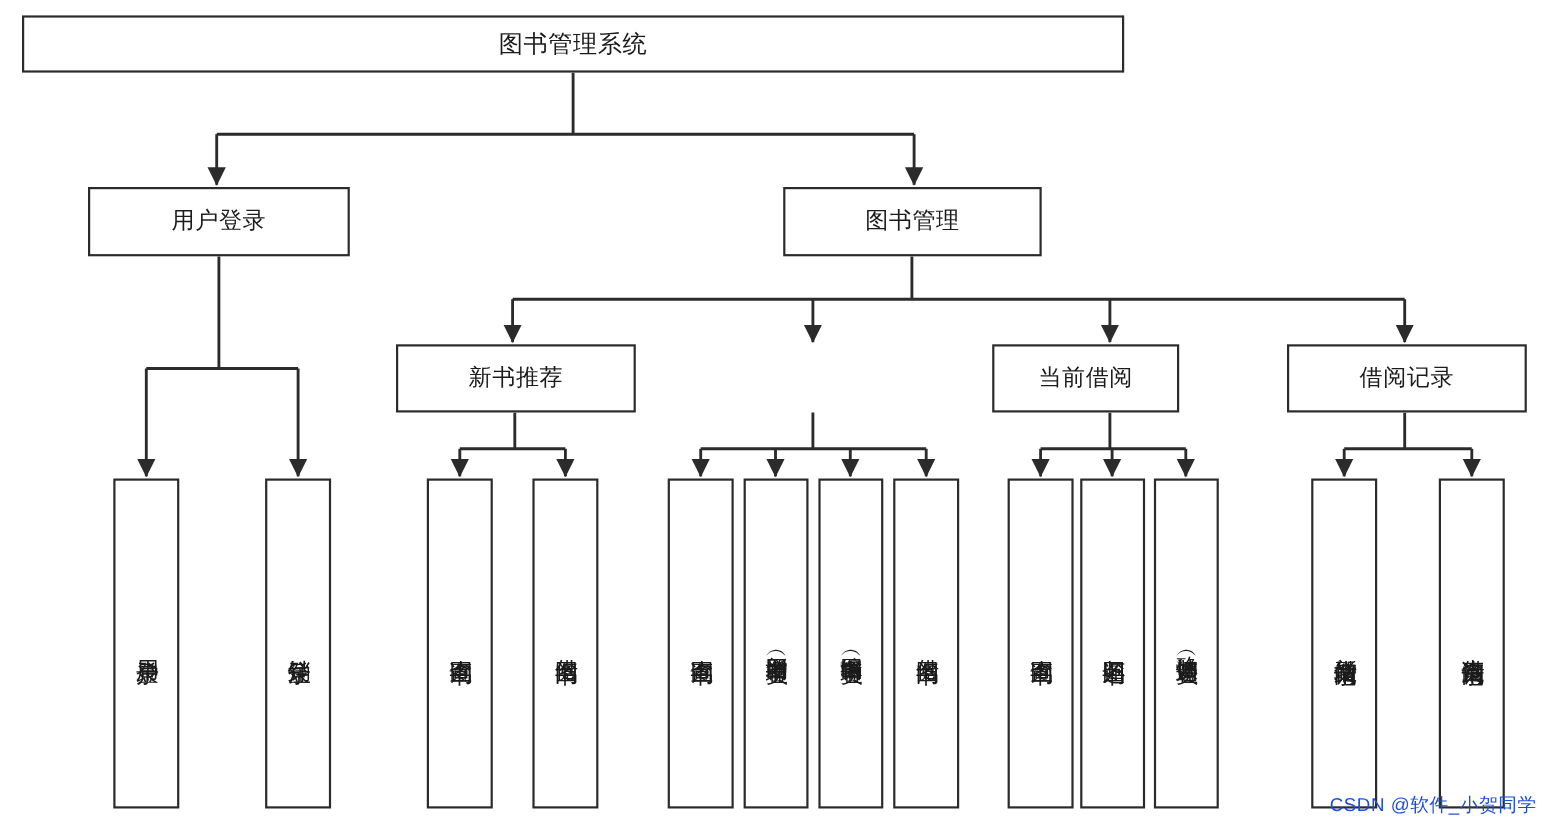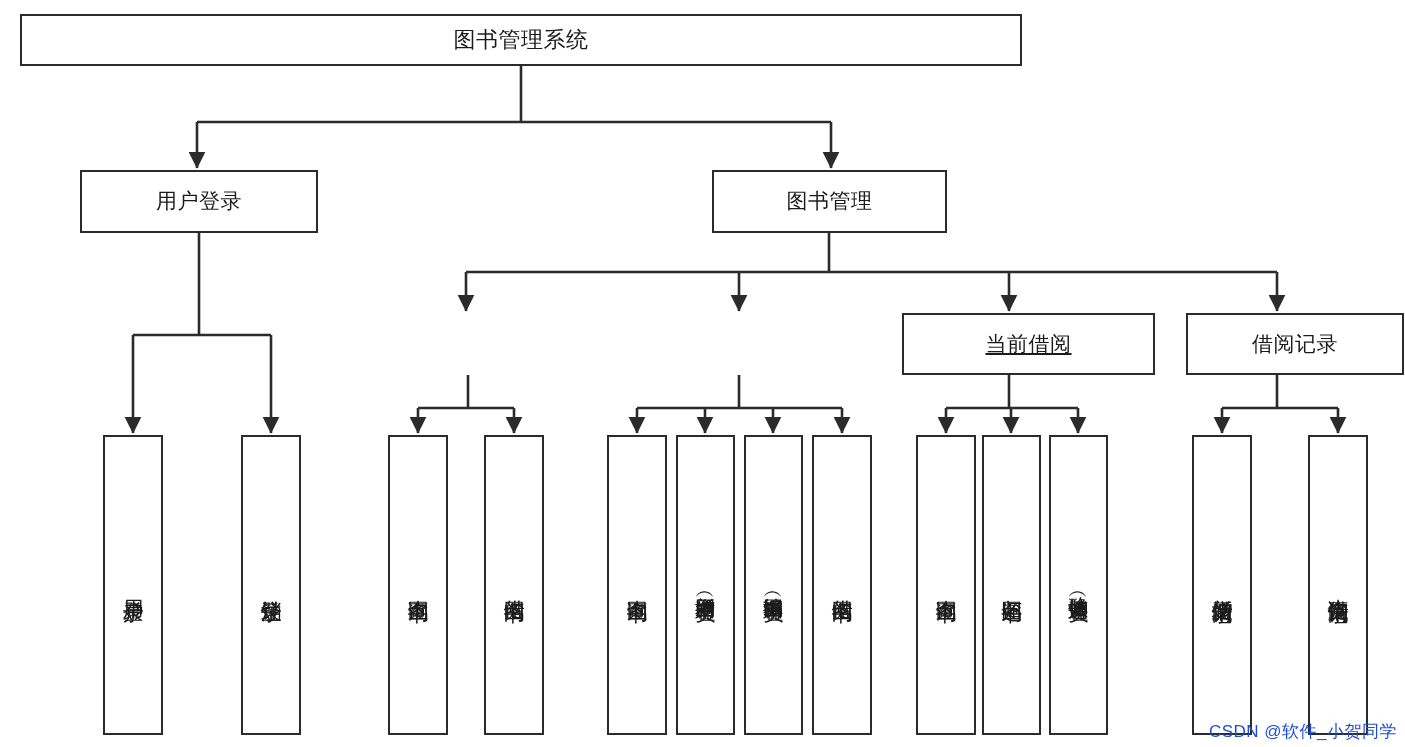--- a/index.html
+++ b/index.html
@@ -147,6 +147,9 @@
     <span class="label">图书管理</span>
   </div>
 
+  <div class="node horiz" style="left:360px; top:313px; width:218px; height:62px;">
+    <span class="label">新书推荐</span>
+  </div>
   <div class="node horiz" style="left:902px; top:313px; width:253px; height:62px;text-decoration:underline;">
     <span class="label">当前借阅</span>
   </div>

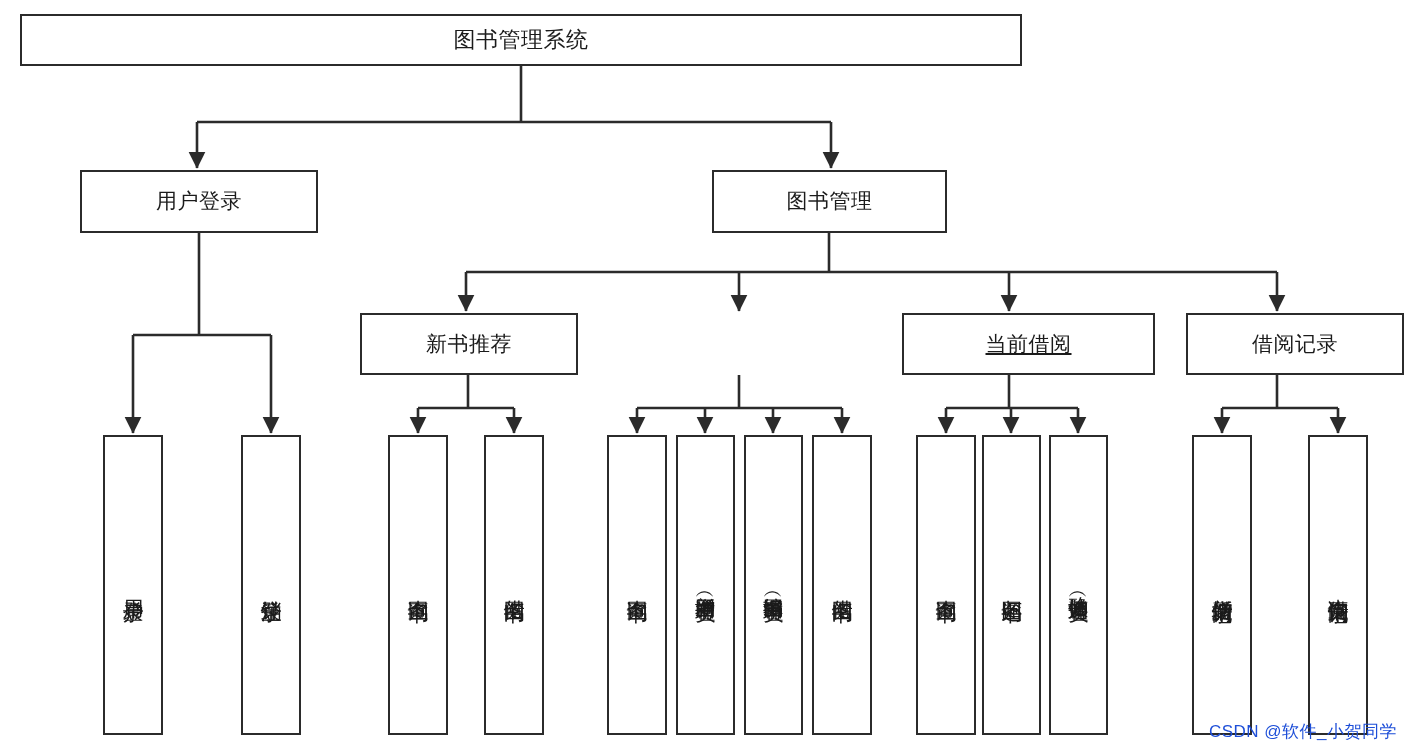--- a/index.html
+++ b/index.html
@@ -150,7 +150,7 @@
   <div class="node horiz" style="left:360px; top:313px; width:218px; height:62px;">
     <span class="label">新书推荐</span>
   </div>
-  <div class="node horiz" style="left:902px; top:313px; width:253px; height:62px;text-decoration:underline;">
+  <div class="node horiz" style="left:902px; top:313px; width:170px; height:62px;">
     <span class="label">当前借阅</span>
   </div>
   <div class="node horiz" style="left:1170px; top:313px; width:218px; height:62px;margin-left:16px;">

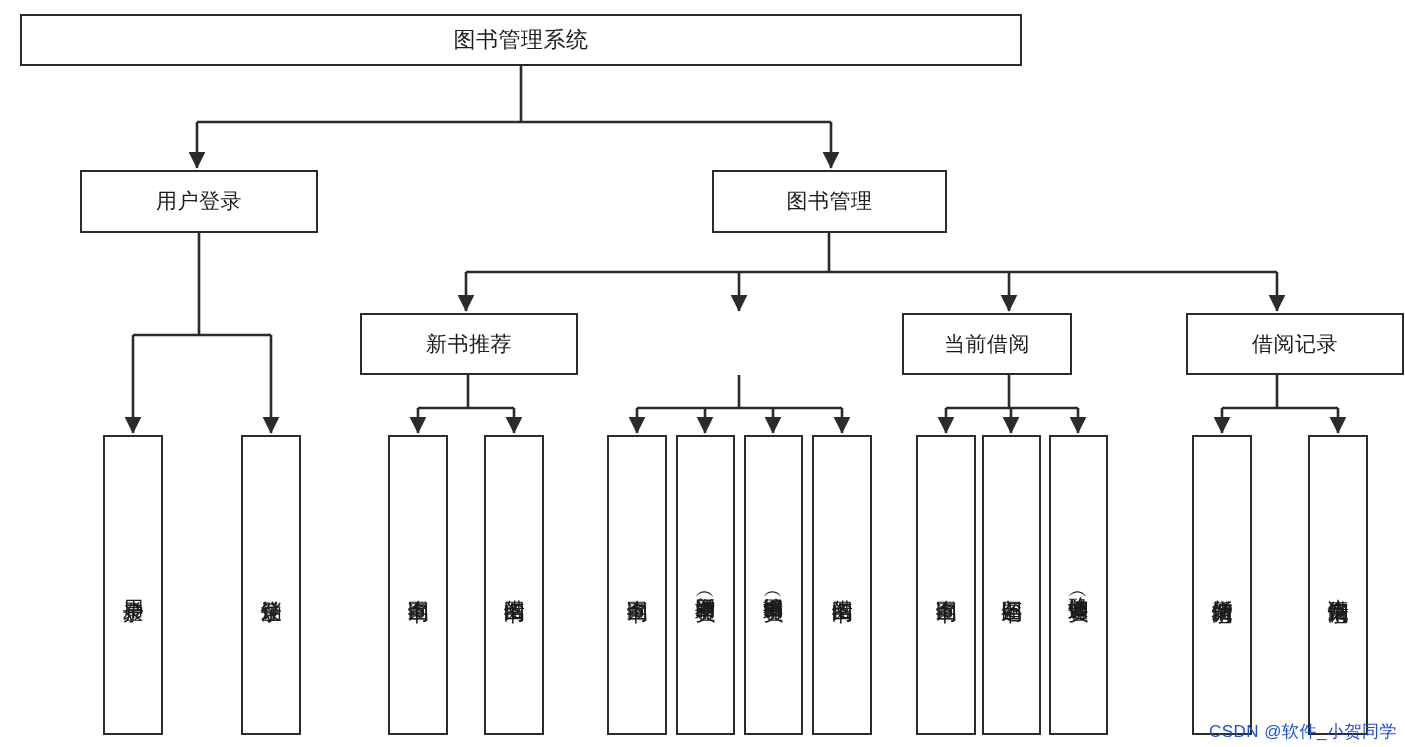--- a/index.html
+++ b/index.html
@@ -153,7 +153,7 @@
   <div class="node horiz" style="left:902px; top:313px; width:170px; height:62px;">
     <span class="label">当前借阅</span>
   </div>
-  <div class="node horiz" style="left:1170px; top:313px; width:218px; height:62px;margin-left:16px;">
+  <div class="node horiz" style="left:1170px; top:313px; width:218px; height:62px;">
     <span class="label">借阅记录</span>
   </div>
 

